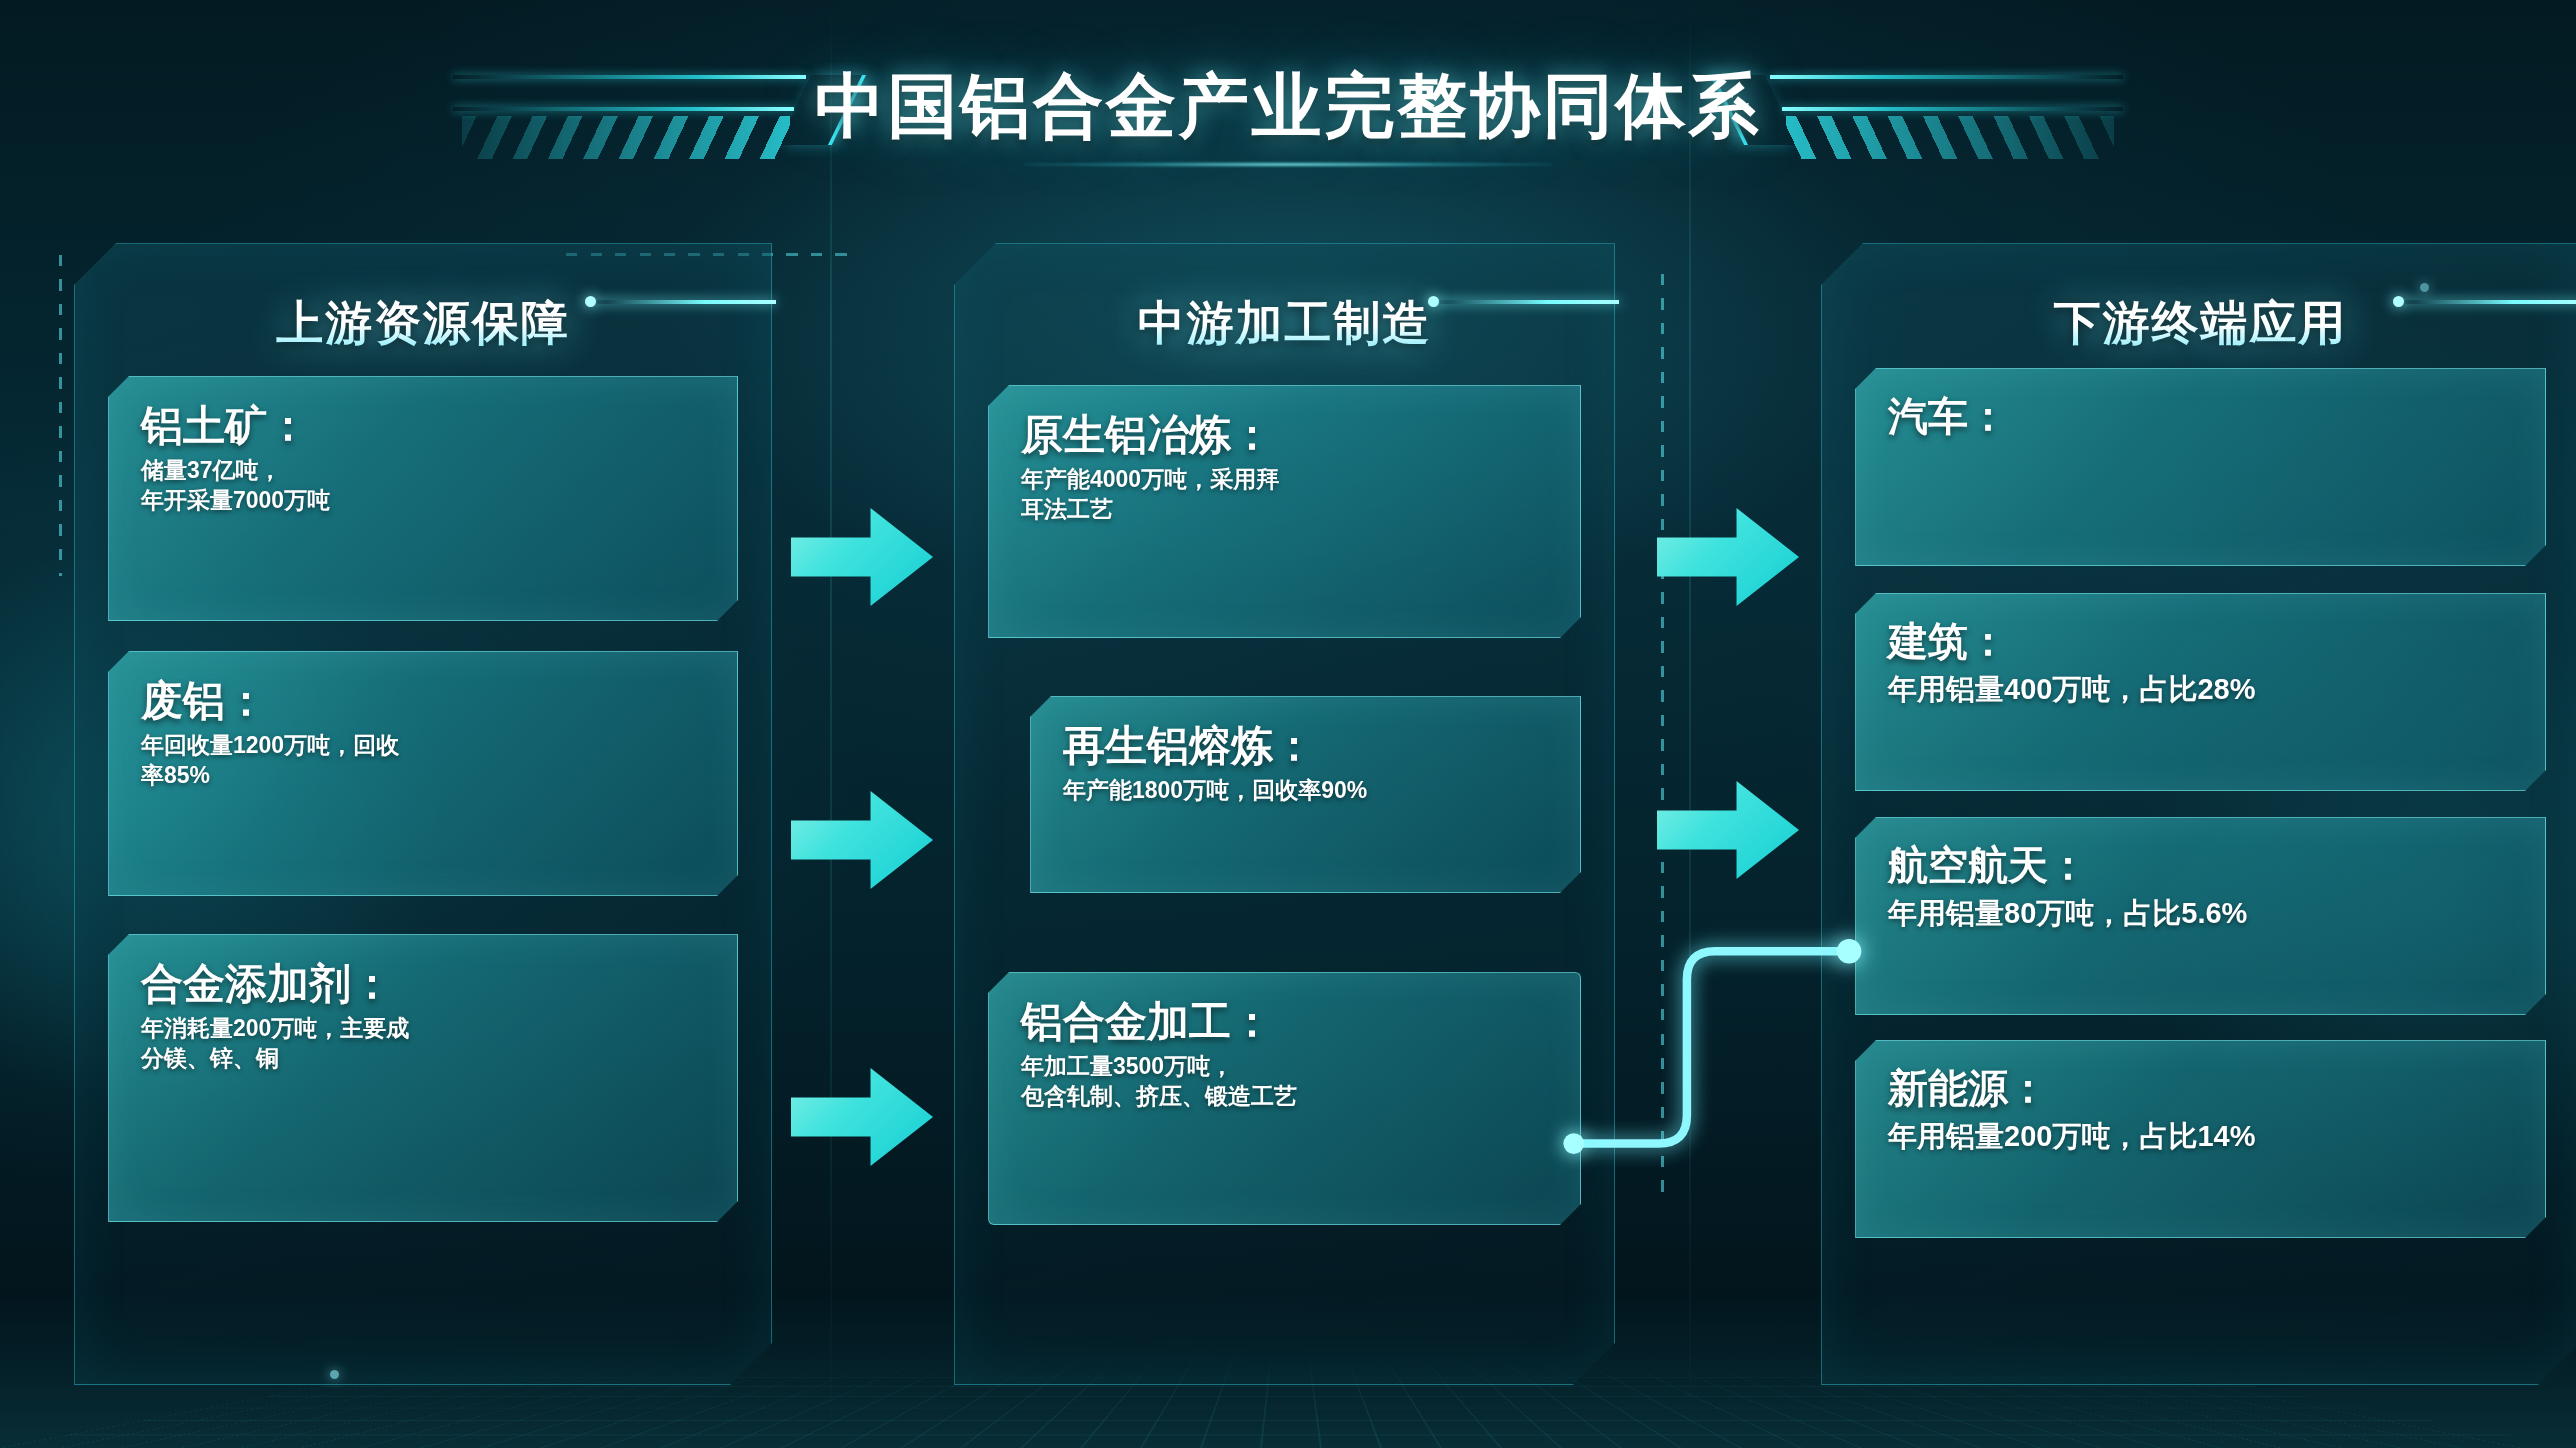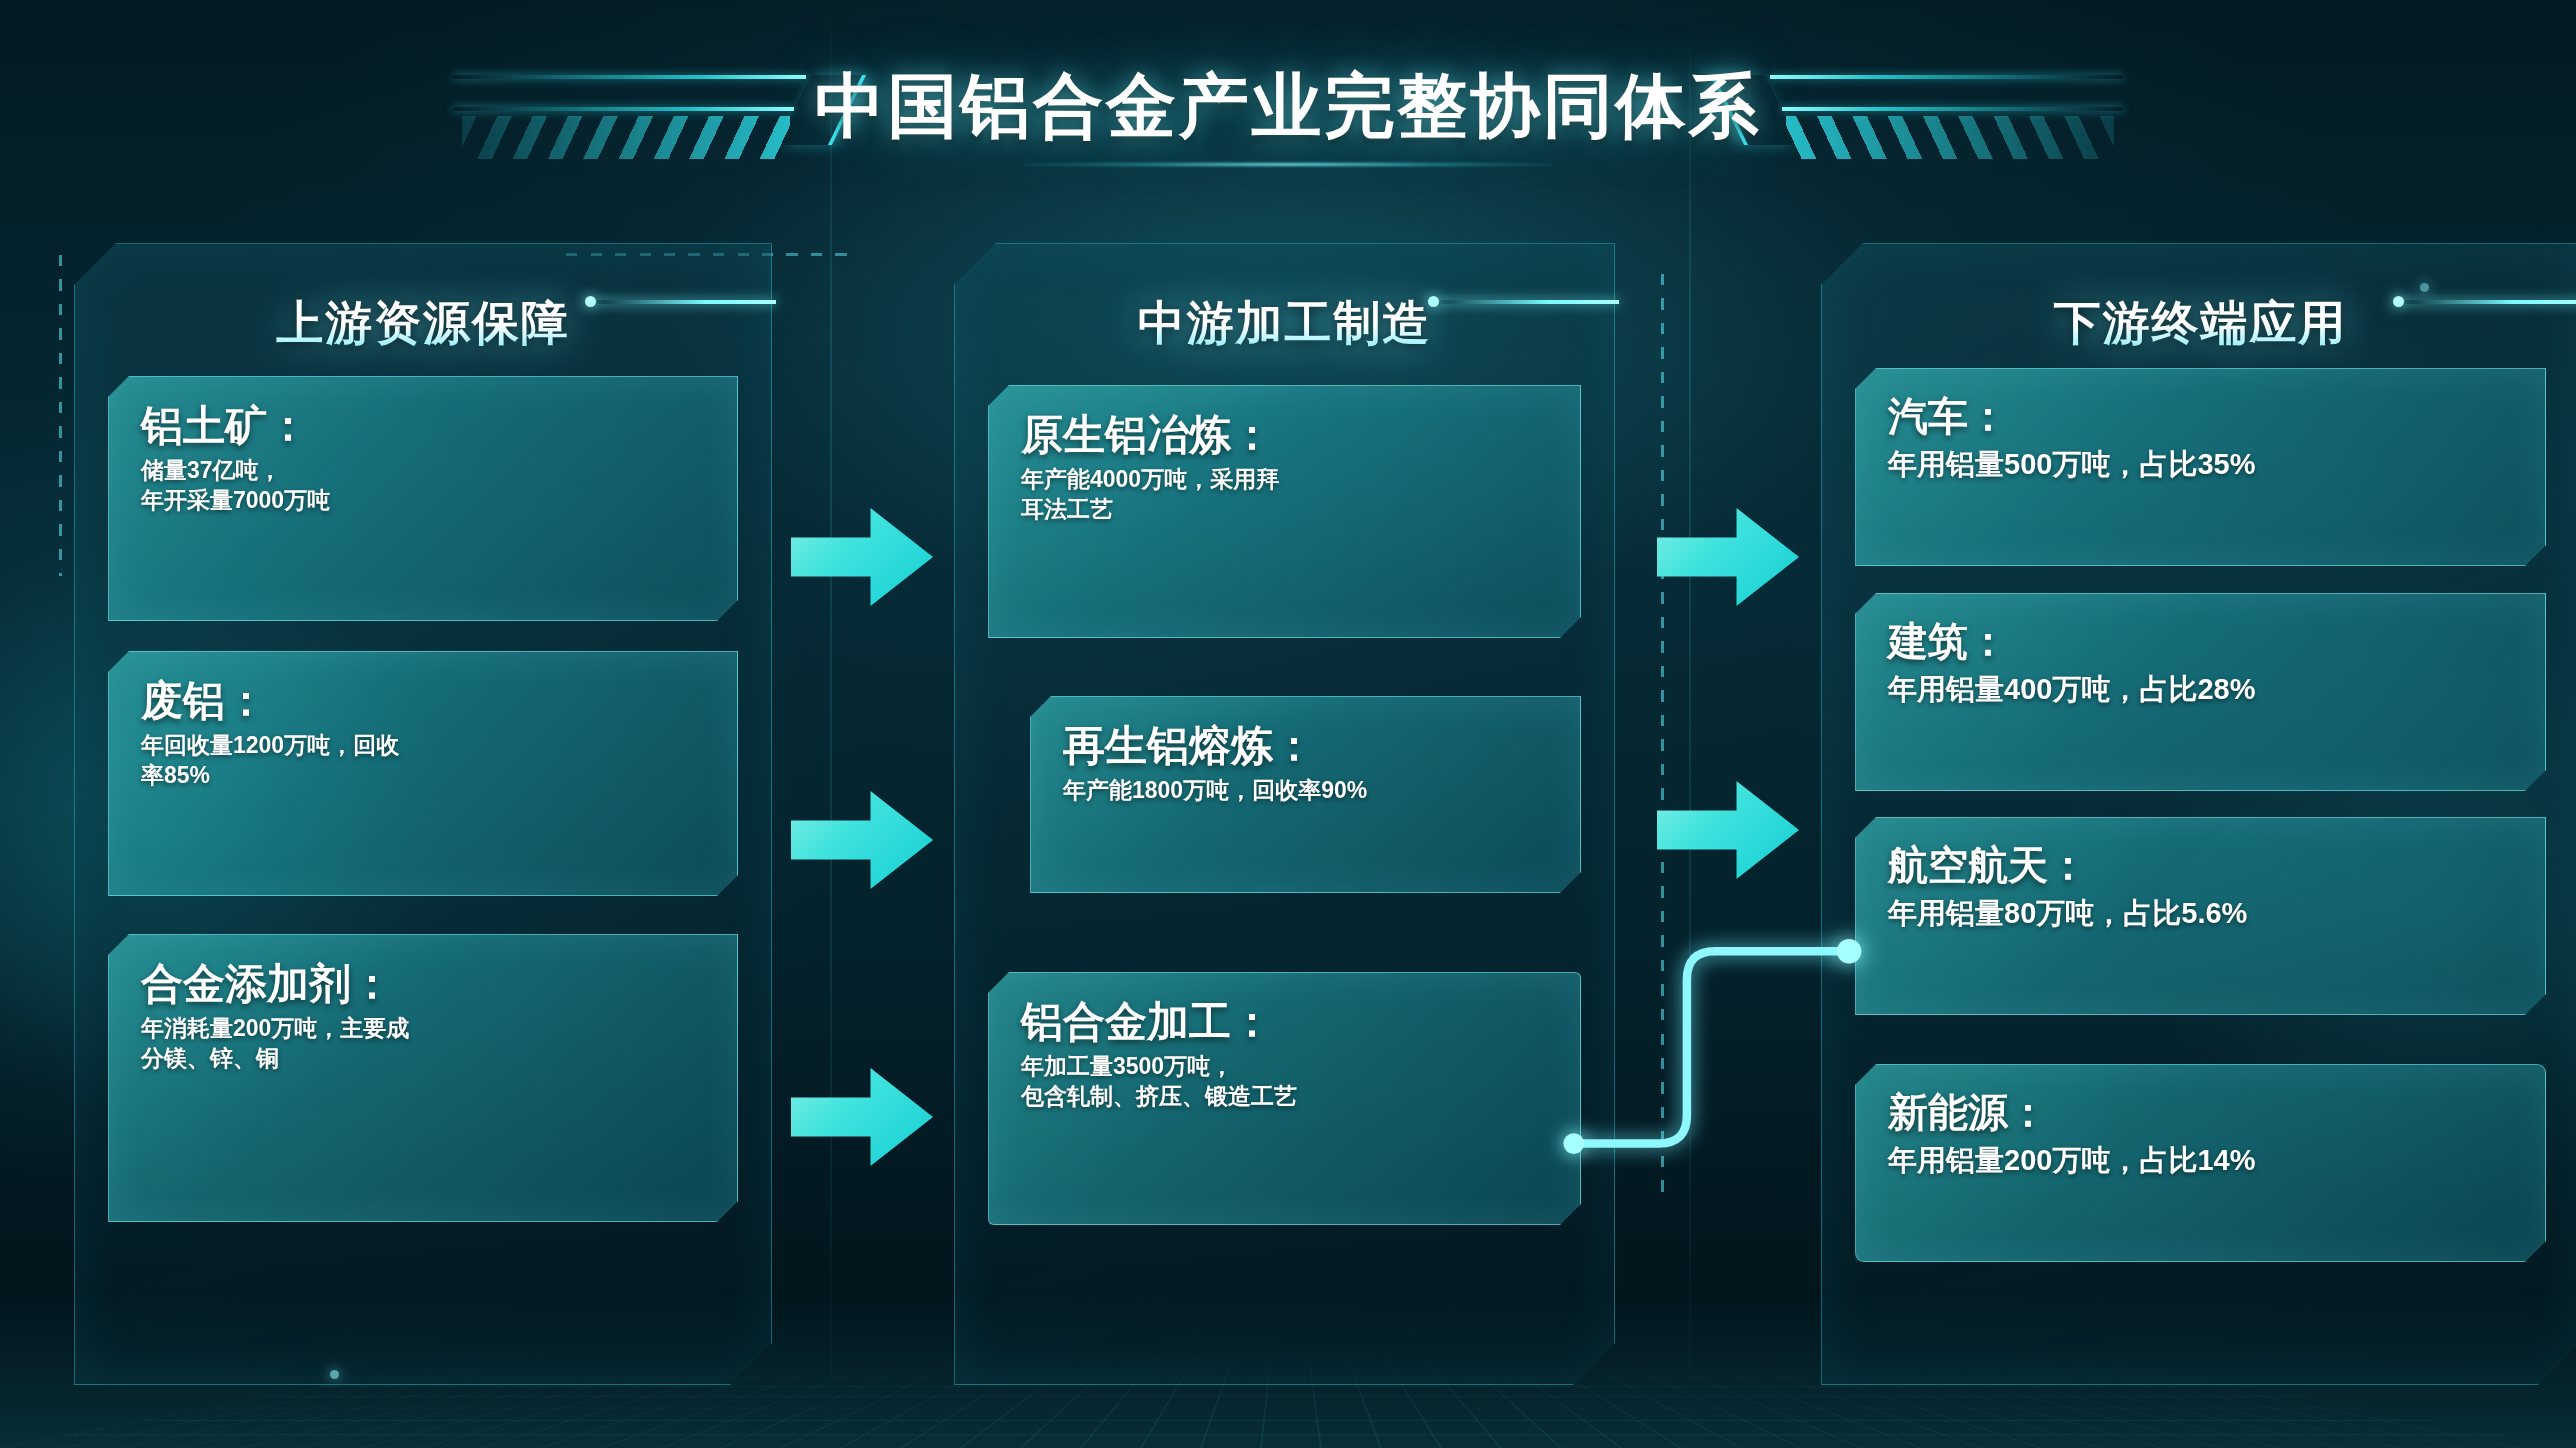--- a/index.html
+++ b/index.html
@@ -342,7 +342,6 @@
     <div class="cards">
       <div class="card c0">
         <div class="card-title">汽车：</div>
-        <div class="card-body">年用铝量500万吨，占比35%</div>
       </div>
       <div class="card c1">
         <div class="card-title">建筑：</div>

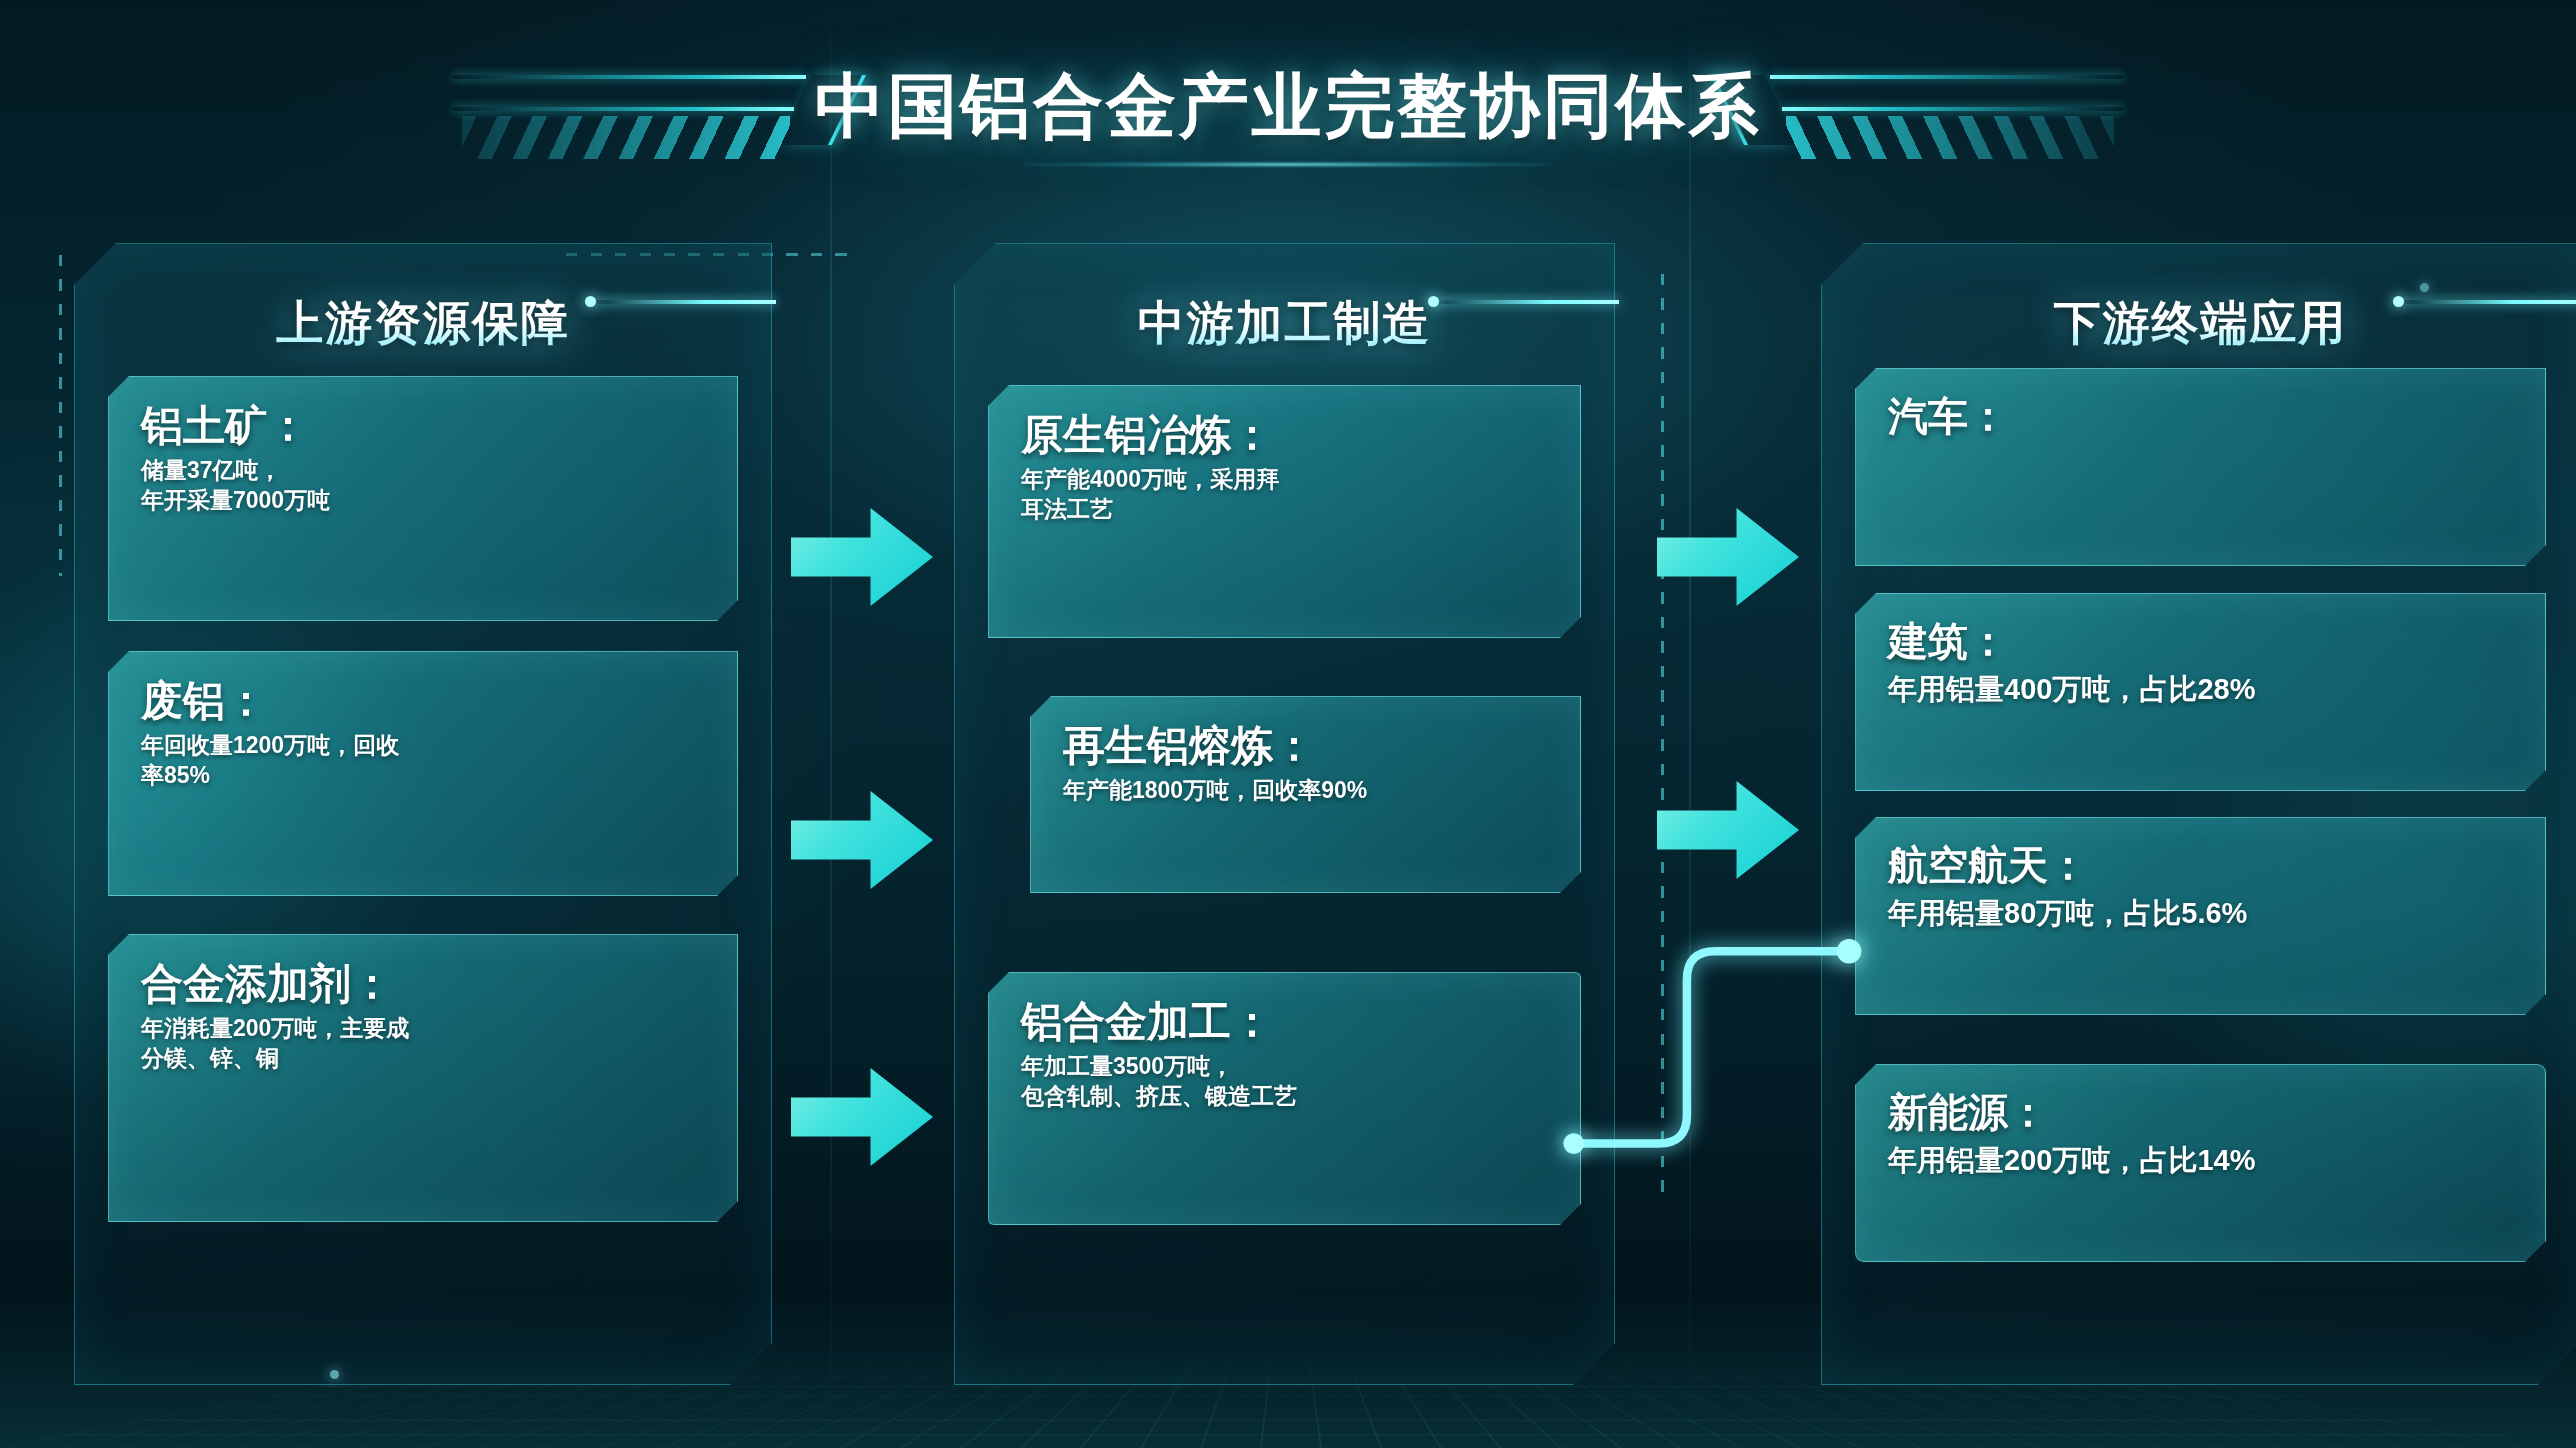--- a/index.html
+++ b/index.html
@@ -218,7 +218,7 @@
   .col-right .card.c0 { top: 0px;   height: 198px; }
   .col-right .card.c1 { top: 225px; height: 198px; }
   .col-right .card.c2 { top: 449px; height: 198px; }
-  .col-right .card.c3 { top: 696px; height: 198px; border-radius: 9px; }
+  .col-right .card.c3 { top: 672px; height: 198px; }
   .col-right .card-title { font-size: 40px; }
   .col-right .card-body  { font-size: 29px; }
 

